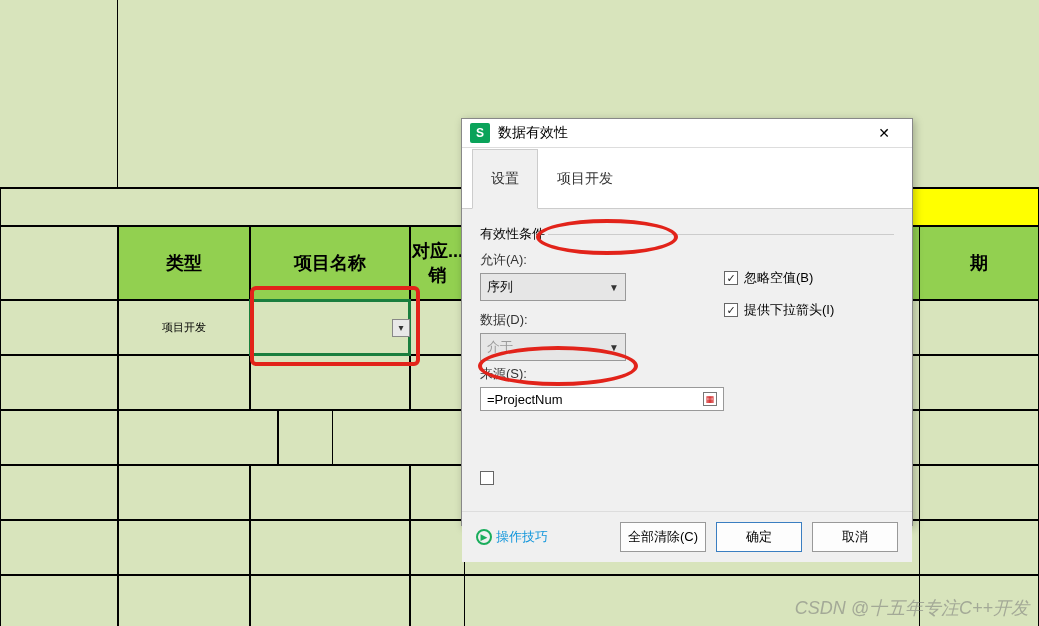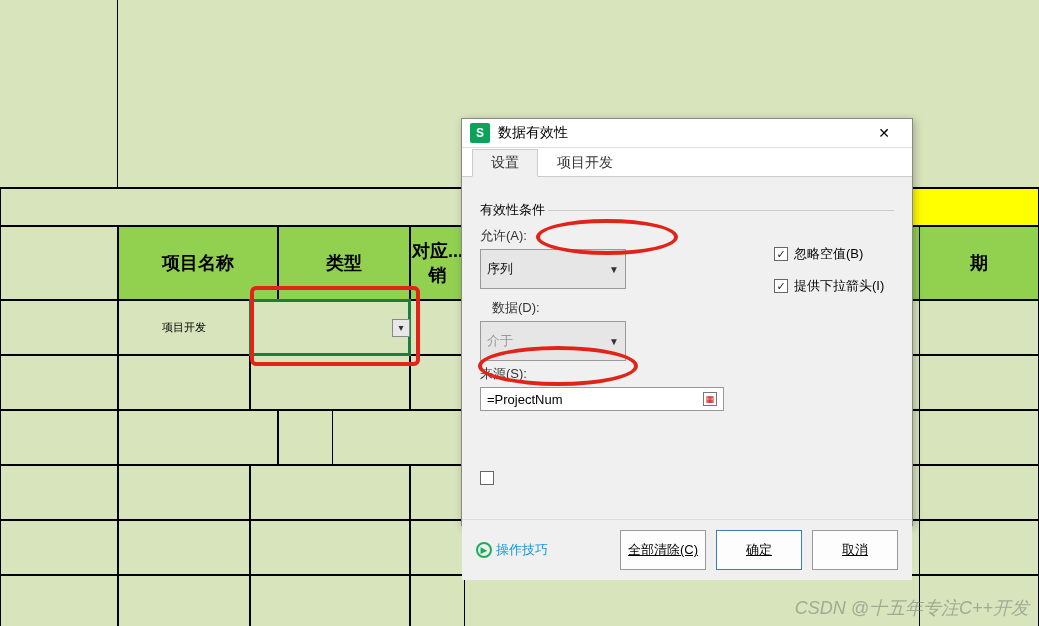--- a/index.html
+++ b/index.html
@@ -87,7 +87,7 @@
 
   .tabs { display: flex; background: #fff; border-bottom: 1px solid #ccc; padding-left: 10px; }
   .tab {
-    padding: 4px 18px; font-size: 14px; color: #333;
+    padding: 20px 18px; font-size: 14px; color: #333;
     border: 1px solid transparent; position: relative; top: 1px;
   }
   .tab.active {

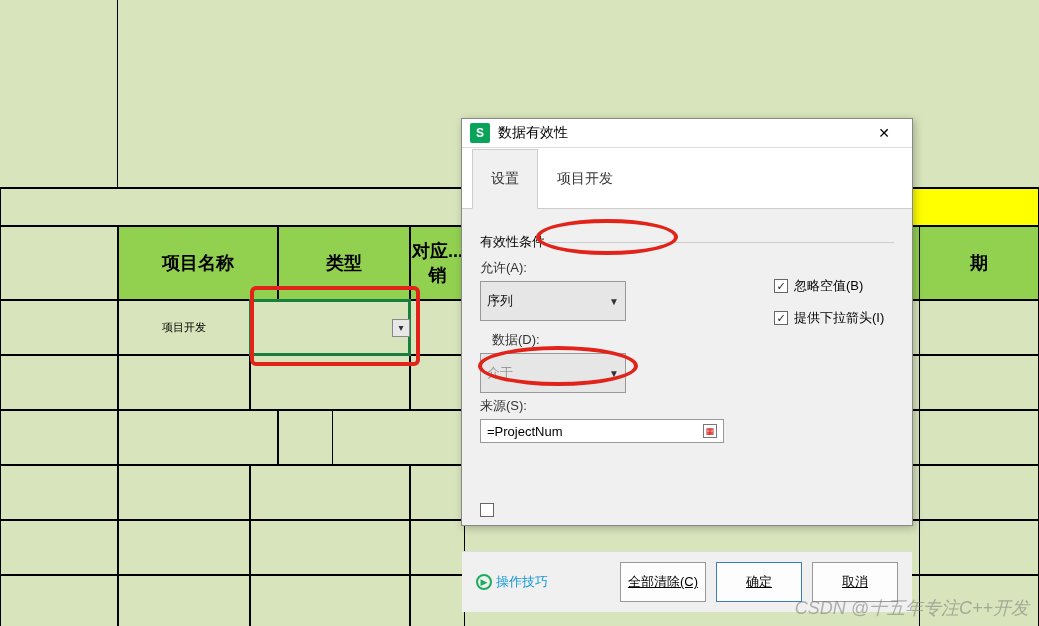--- a/index.html
+++ b/index.html
@@ -94,7 +94,7 @@
     background: #f0f0f0; border: 1px solid #ccc; border-bottom: 1px solid #f0f0f0;
   }
 
-  .dlg-body { padding: 24px 18px; flex: 1; position: relative; }
+  .dlg-body { padding: 16px 18px; flex: 1; position: relative; }
   .fieldset-label { font-size: 13px; position: relative; }
   .fieldset-label::after {
     content: ""; position: absolute; top: 50%; left: 68px; right: 0;

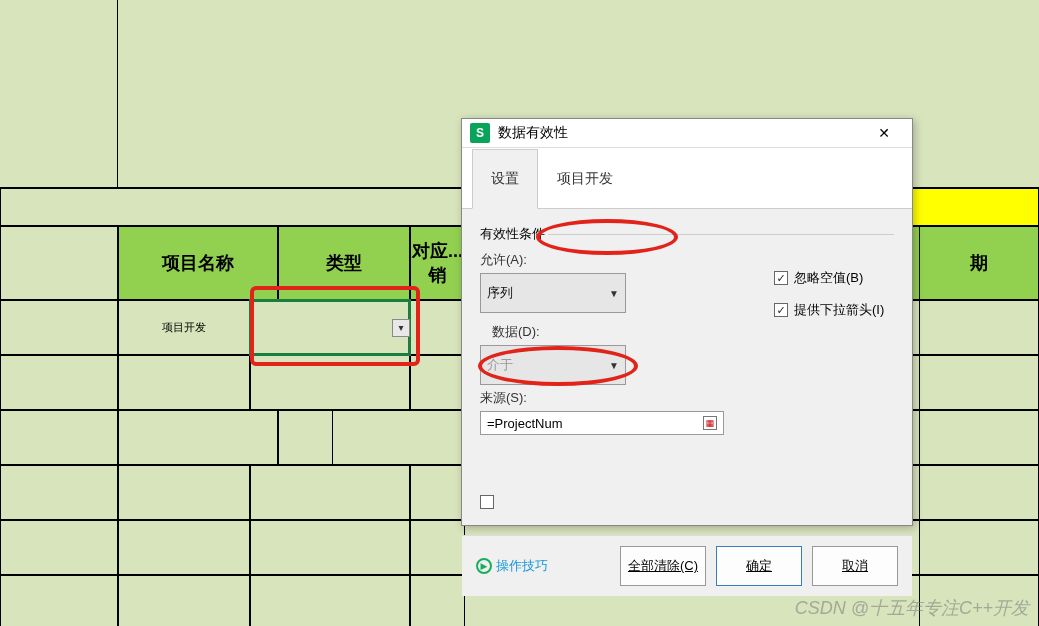--- a/index.html
+++ b/index.html
@@ -153,8 +153,8 @@
 
   <div class="row head-row">
     <div class="cell" style="width:118px;background:#d8e4bc;"></div>
+    <div class="cell col-type">类型</div>
     <div class="cell col-proj">项目名称</div>
-    <div class="cell col-type">类型</div>
     <div class="cell" style="width:55px;white-space:pre-line;text-align:center;">对应...
 销</div>
     <div class="cell col-rest" style="border-left:none;border-right:none;"></div>

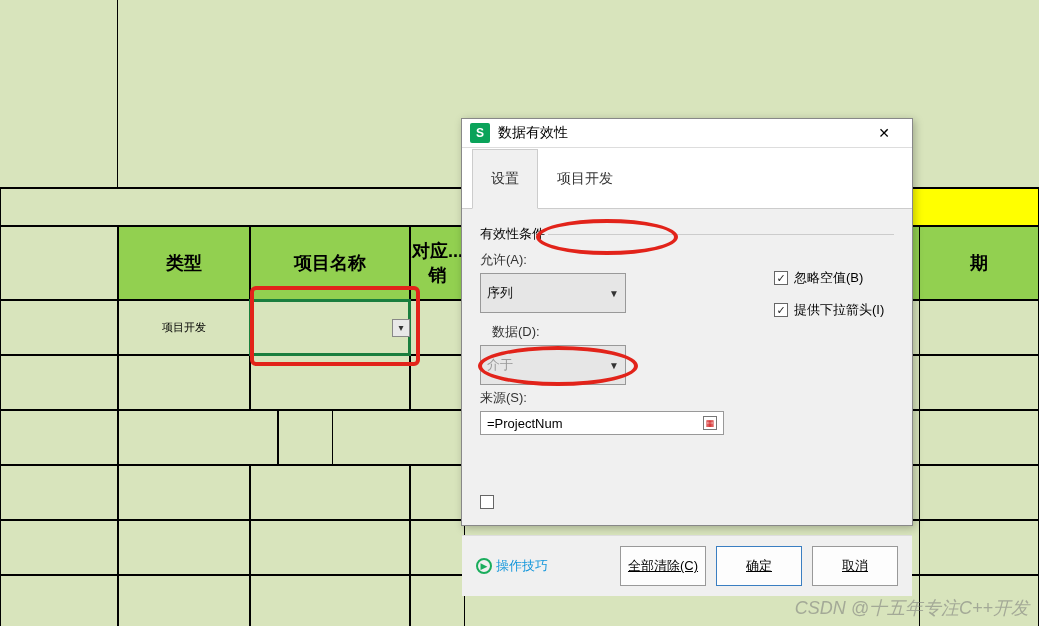--- a/index.html
+++ b/index.html
@@ -100,7 +100,7 @@
     content: ""; position: absolute; top: 50%; left: 68px; right: 0;
     border-top: 1px solid #ccc;
   }
-  .frow { display: flex; margin-top: 8px; gap: 50px; }
+  .frow { display: flex; margin-top: 8px; }
   .fcol { display: flex; flex-direction: column; gap: 4px; }
   .lbl { font-size: 13px; color: #333; }
   .combo {

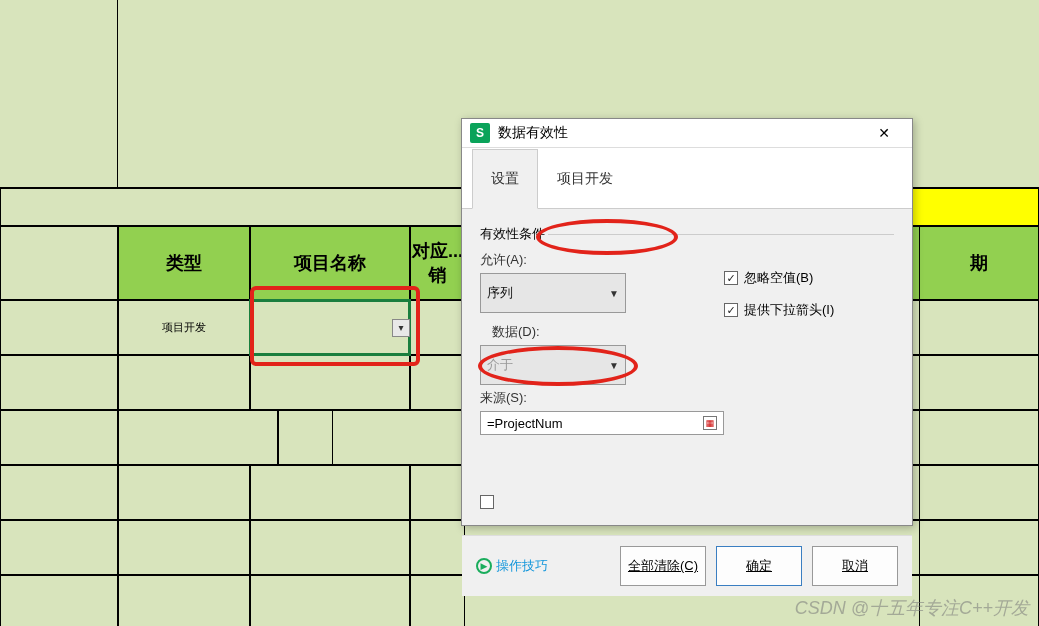--- a/index.html
+++ b/index.html
@@ -104,7 +104,7 @@
   .fcol { display: flex; flex-direction: column; gap: 4px; }
   .lbl { font-size: 13px; color: #333; }
   .combo {
-    width: 146px; height: 40px; background: #e6e6e6; border: 1px solid #999;
+    width: 146px; height: 28px; background: #e6e6e6; border: 1px solid #999;
     display: flex; align-items: center; padding: 0 6px; justify-content: space-between;
     font-size: 13px; color: #111;
   }

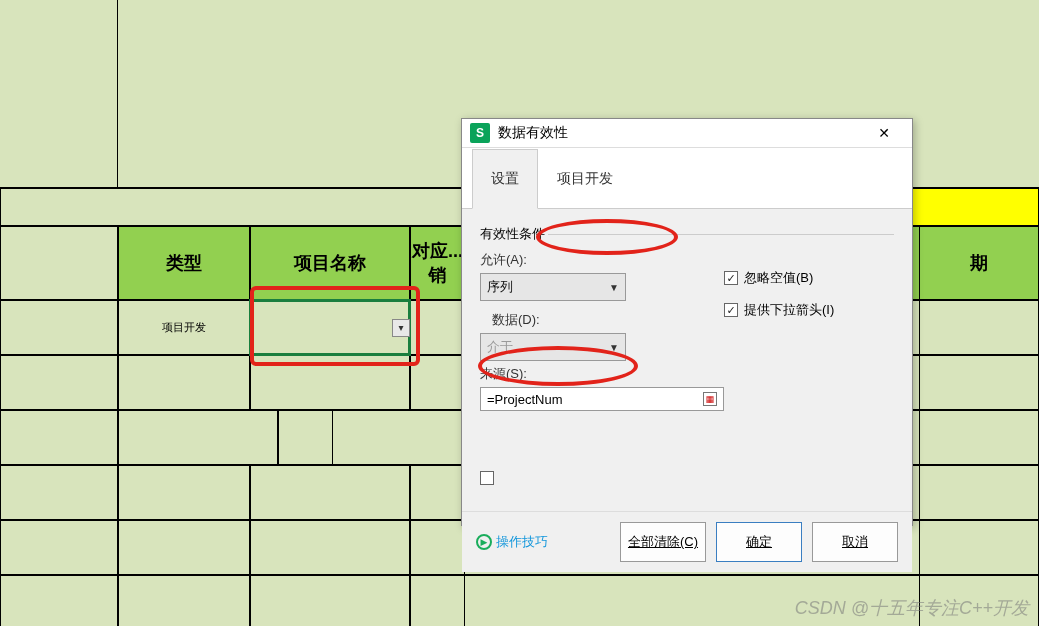--- a/index.html
+++ b/index.html
@@ -238,7 +238,7 @@
           <span>序列</span>
           <span class="arrow">▼</span>
         </div>
-        <span class="lbl" style="margin-top:6px;margin-left:12px;">数据(D):</span>
+        <span class="lbl" style="margin-top:6px;">数据(D):</span>
         <div class="combo disabled">
           <span>介于</span>
           <span class="arrow">▼</span>

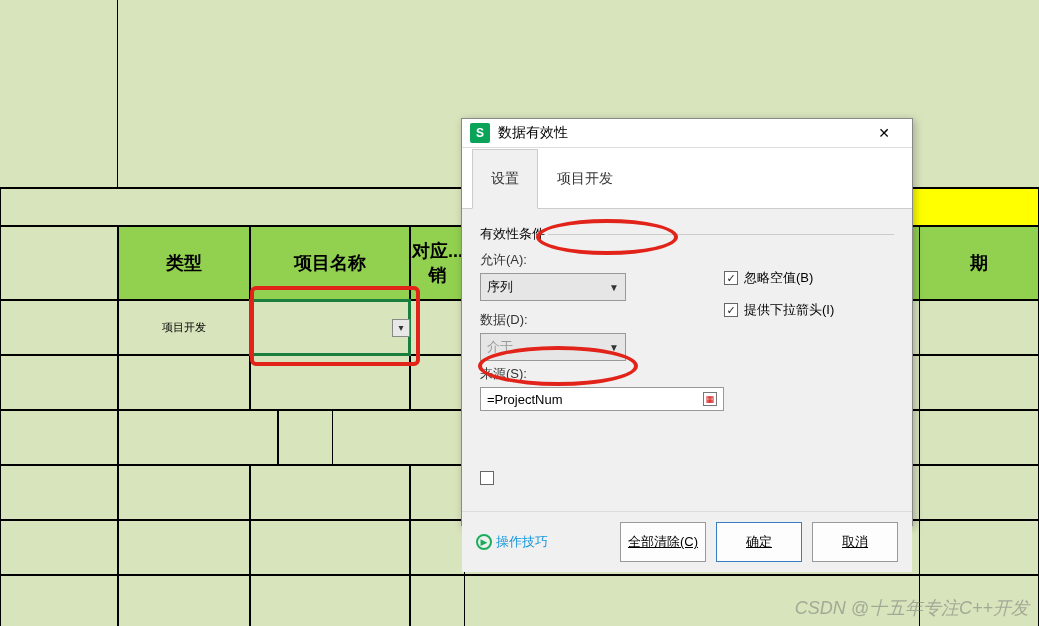--- a/index.html
+++ b/index.html
@@ -126,8 +126,8 @@
   .tips { display: flex; align-items: center; gap: 4px; font-size: 13px; color: #1296db; }
   .tips .play { width:16px;height:16px;border:2px solid #1aad5c;border-radius:50%;display:inline-flex;align-items:center;justify-content:center;color:#1aad5c;font-size:9px;}
   .btn {
-    min-width: 86px; height: 40px; border: 1px solid #999; background: #fdfdfd;
-    display: flex; align-items: center; justify-content: center; font-size: 13px; text-decoration: underline;
+    min-width: 86px; height: 30px; border: 1px solid #999; background: #fdfdfd;
+    display: flex; align-items: center; justify-content: center; font-size: 13px;
   }
   .btn.primary { border: 1px solid #3a7ec1; }
 

